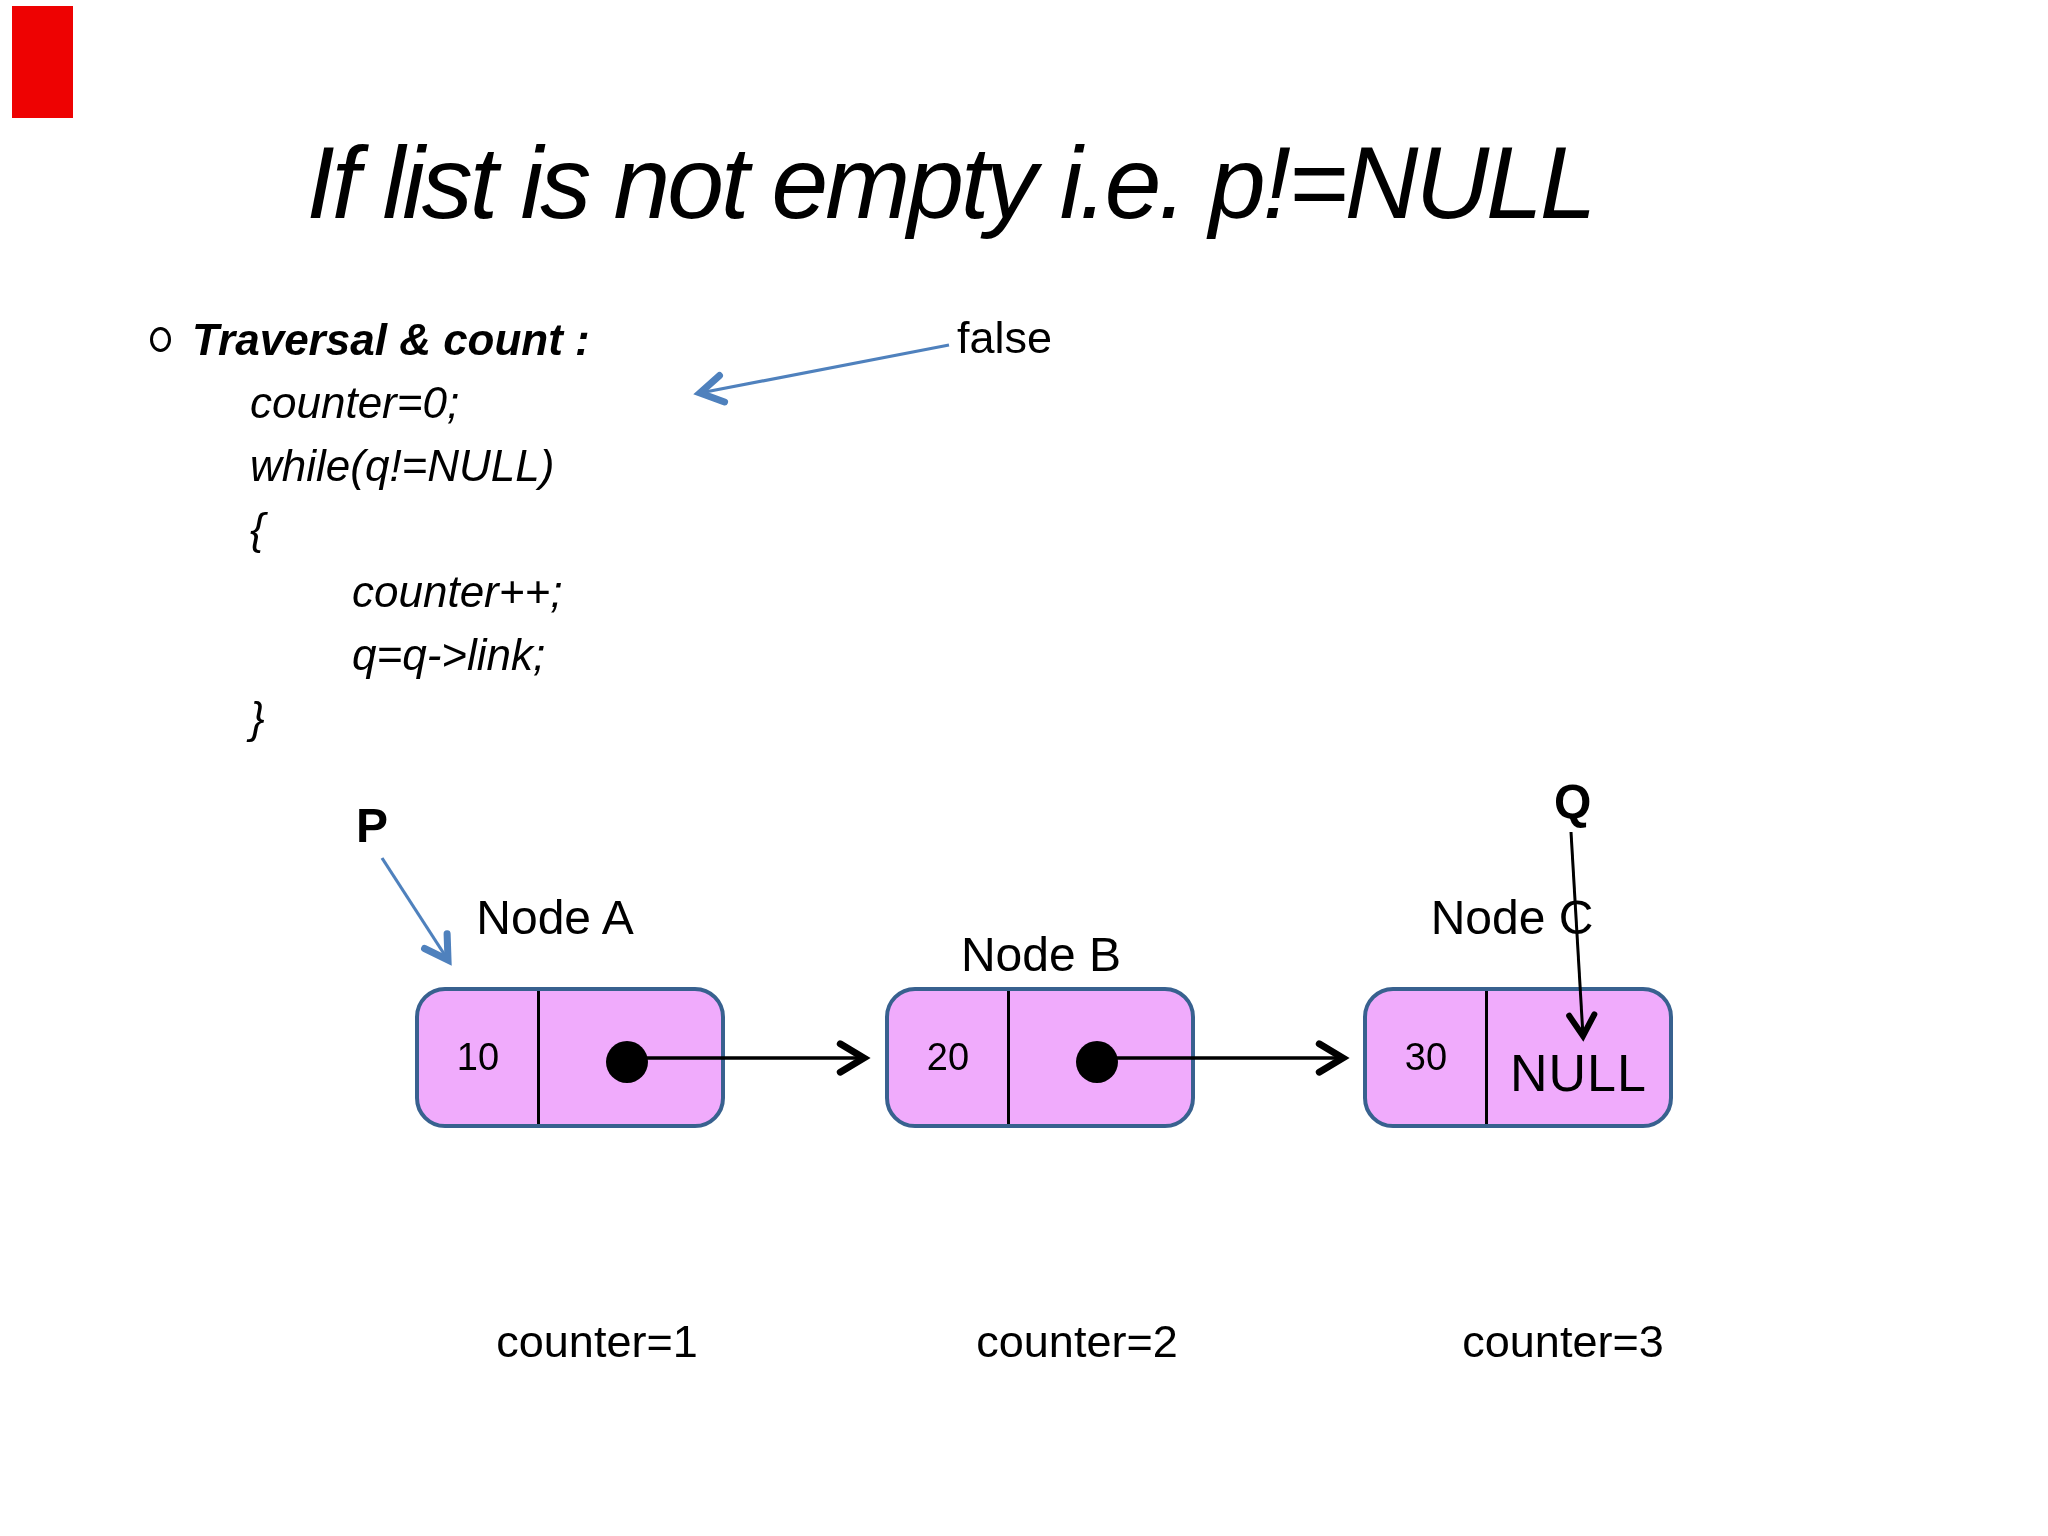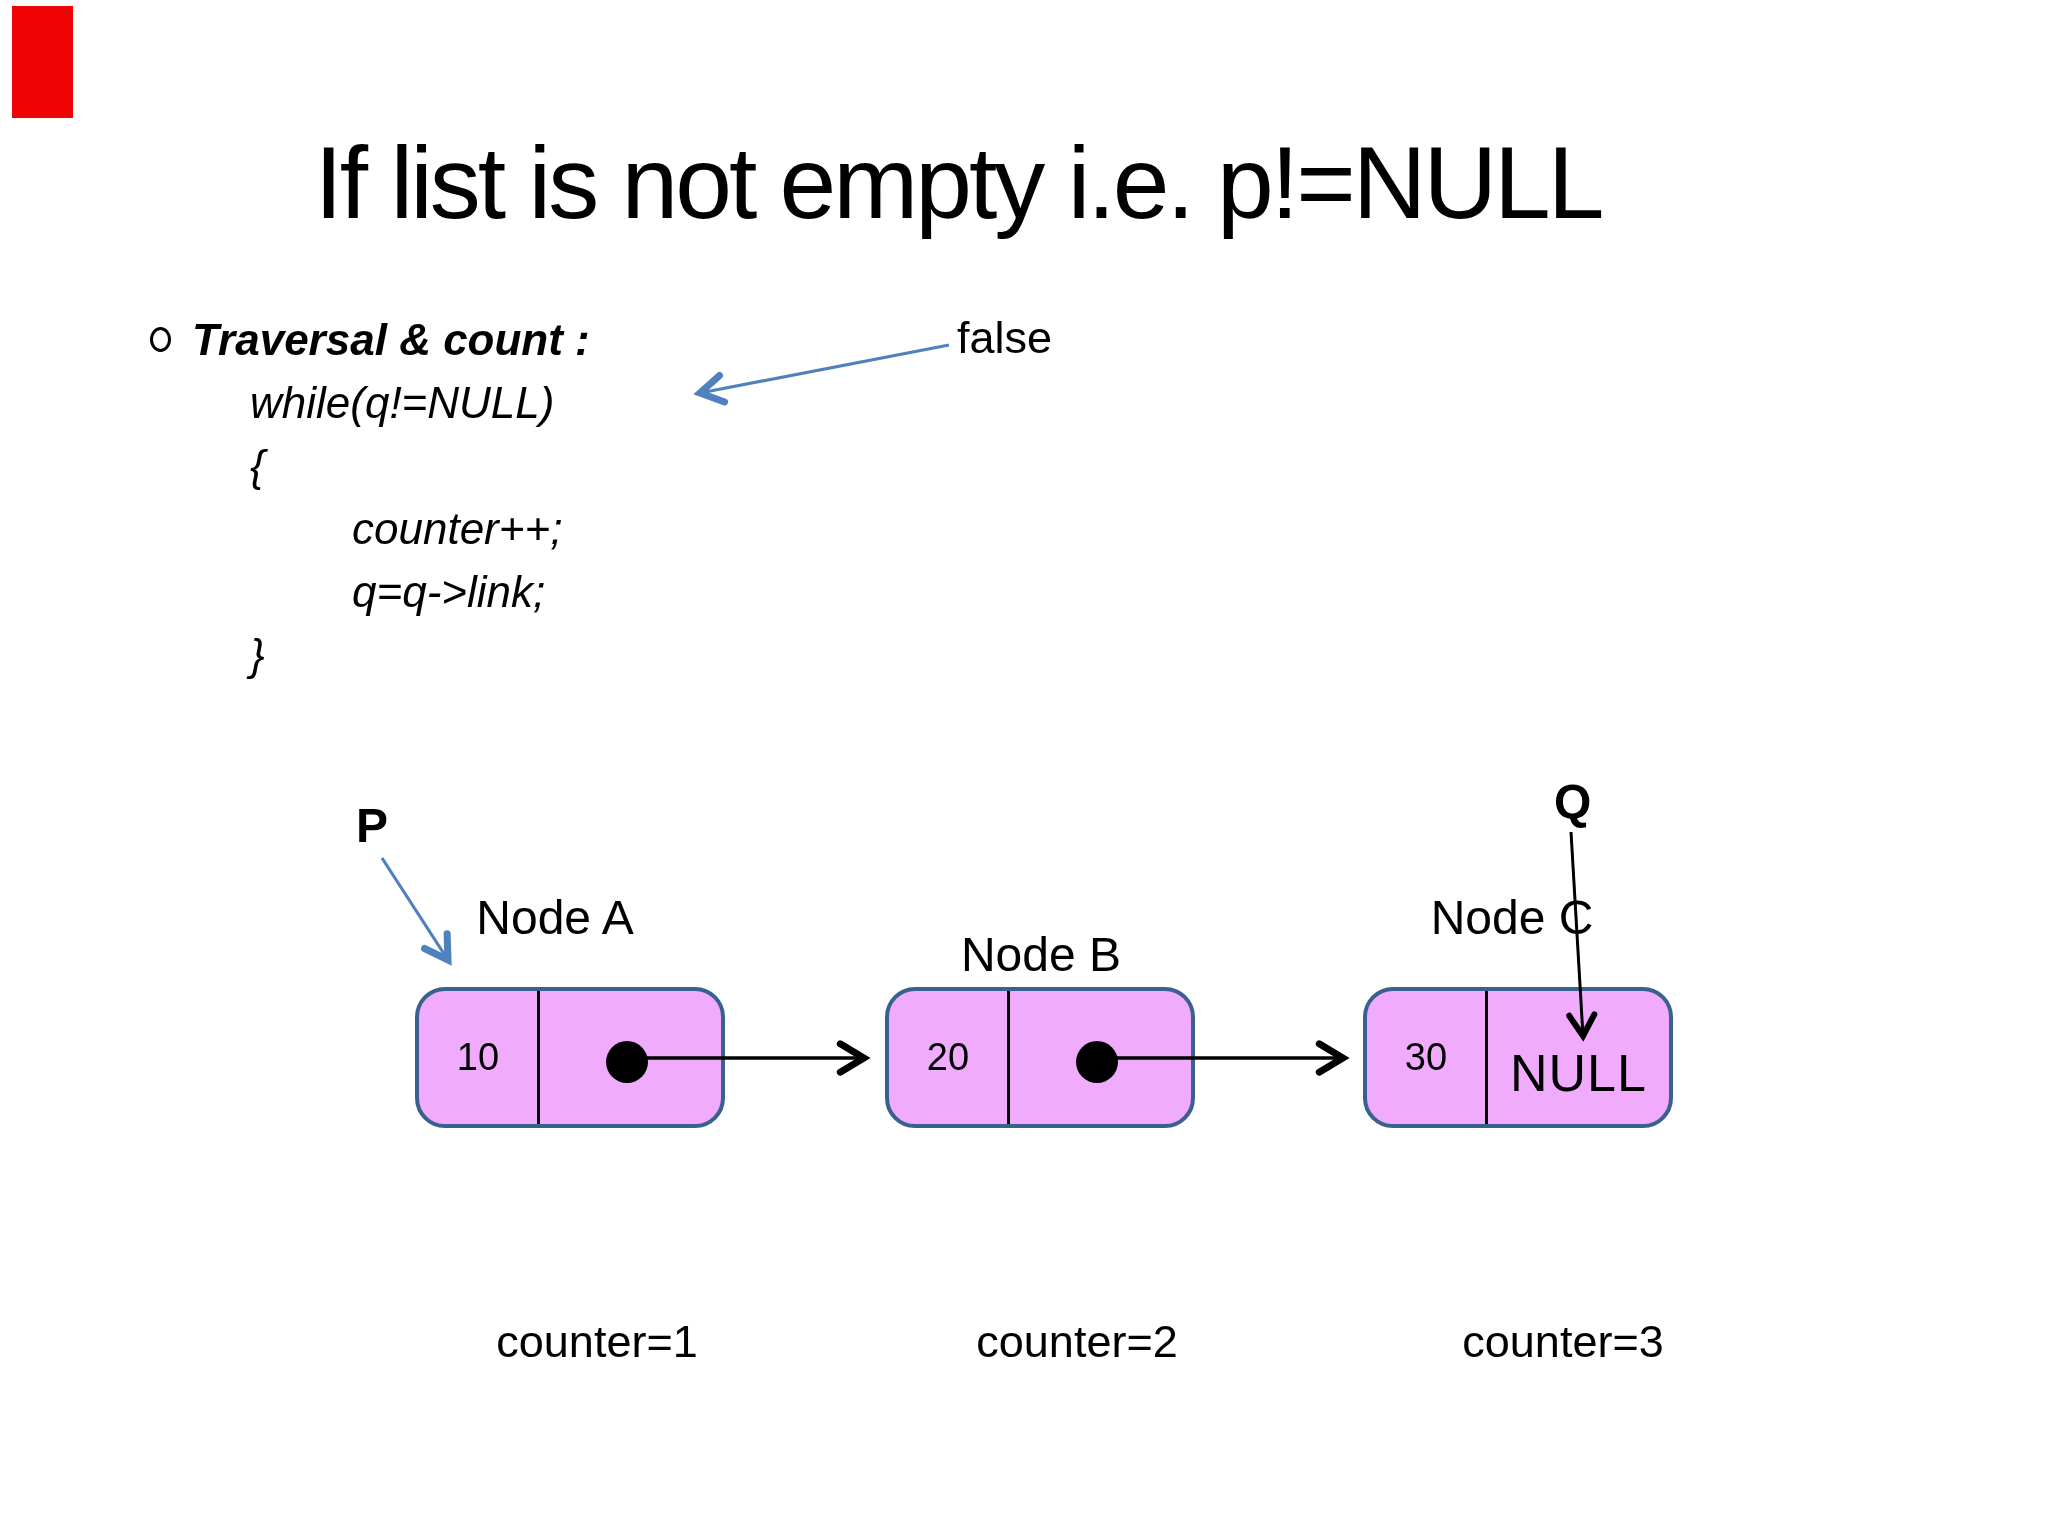--- a/index.html
+++ b/index.html
@@ -15,9 +15,9 @@
   .red-bar{position:absolute;left:12px;top:6px;width:61px;height:112px;background:#ee0202;}
   
   .title{
-    position:absolute;left:16px;top:128px;width:1884px;
+    position:absolute;left:8px;top:128px;width:1884px;
     text-align:center;font-size:102px;line-height:110px;
-    letter-spacing:-3px;font-weight:400;white-space:nowrap;
+    letter-spacing:-3px;font-weight:400;white-space:nowrap;font-style:italic;
   }
   
   .codeblock{position:absolute;left:150px;top:308px;font-size:44px;line-height:63px;white-space:nowrap;}

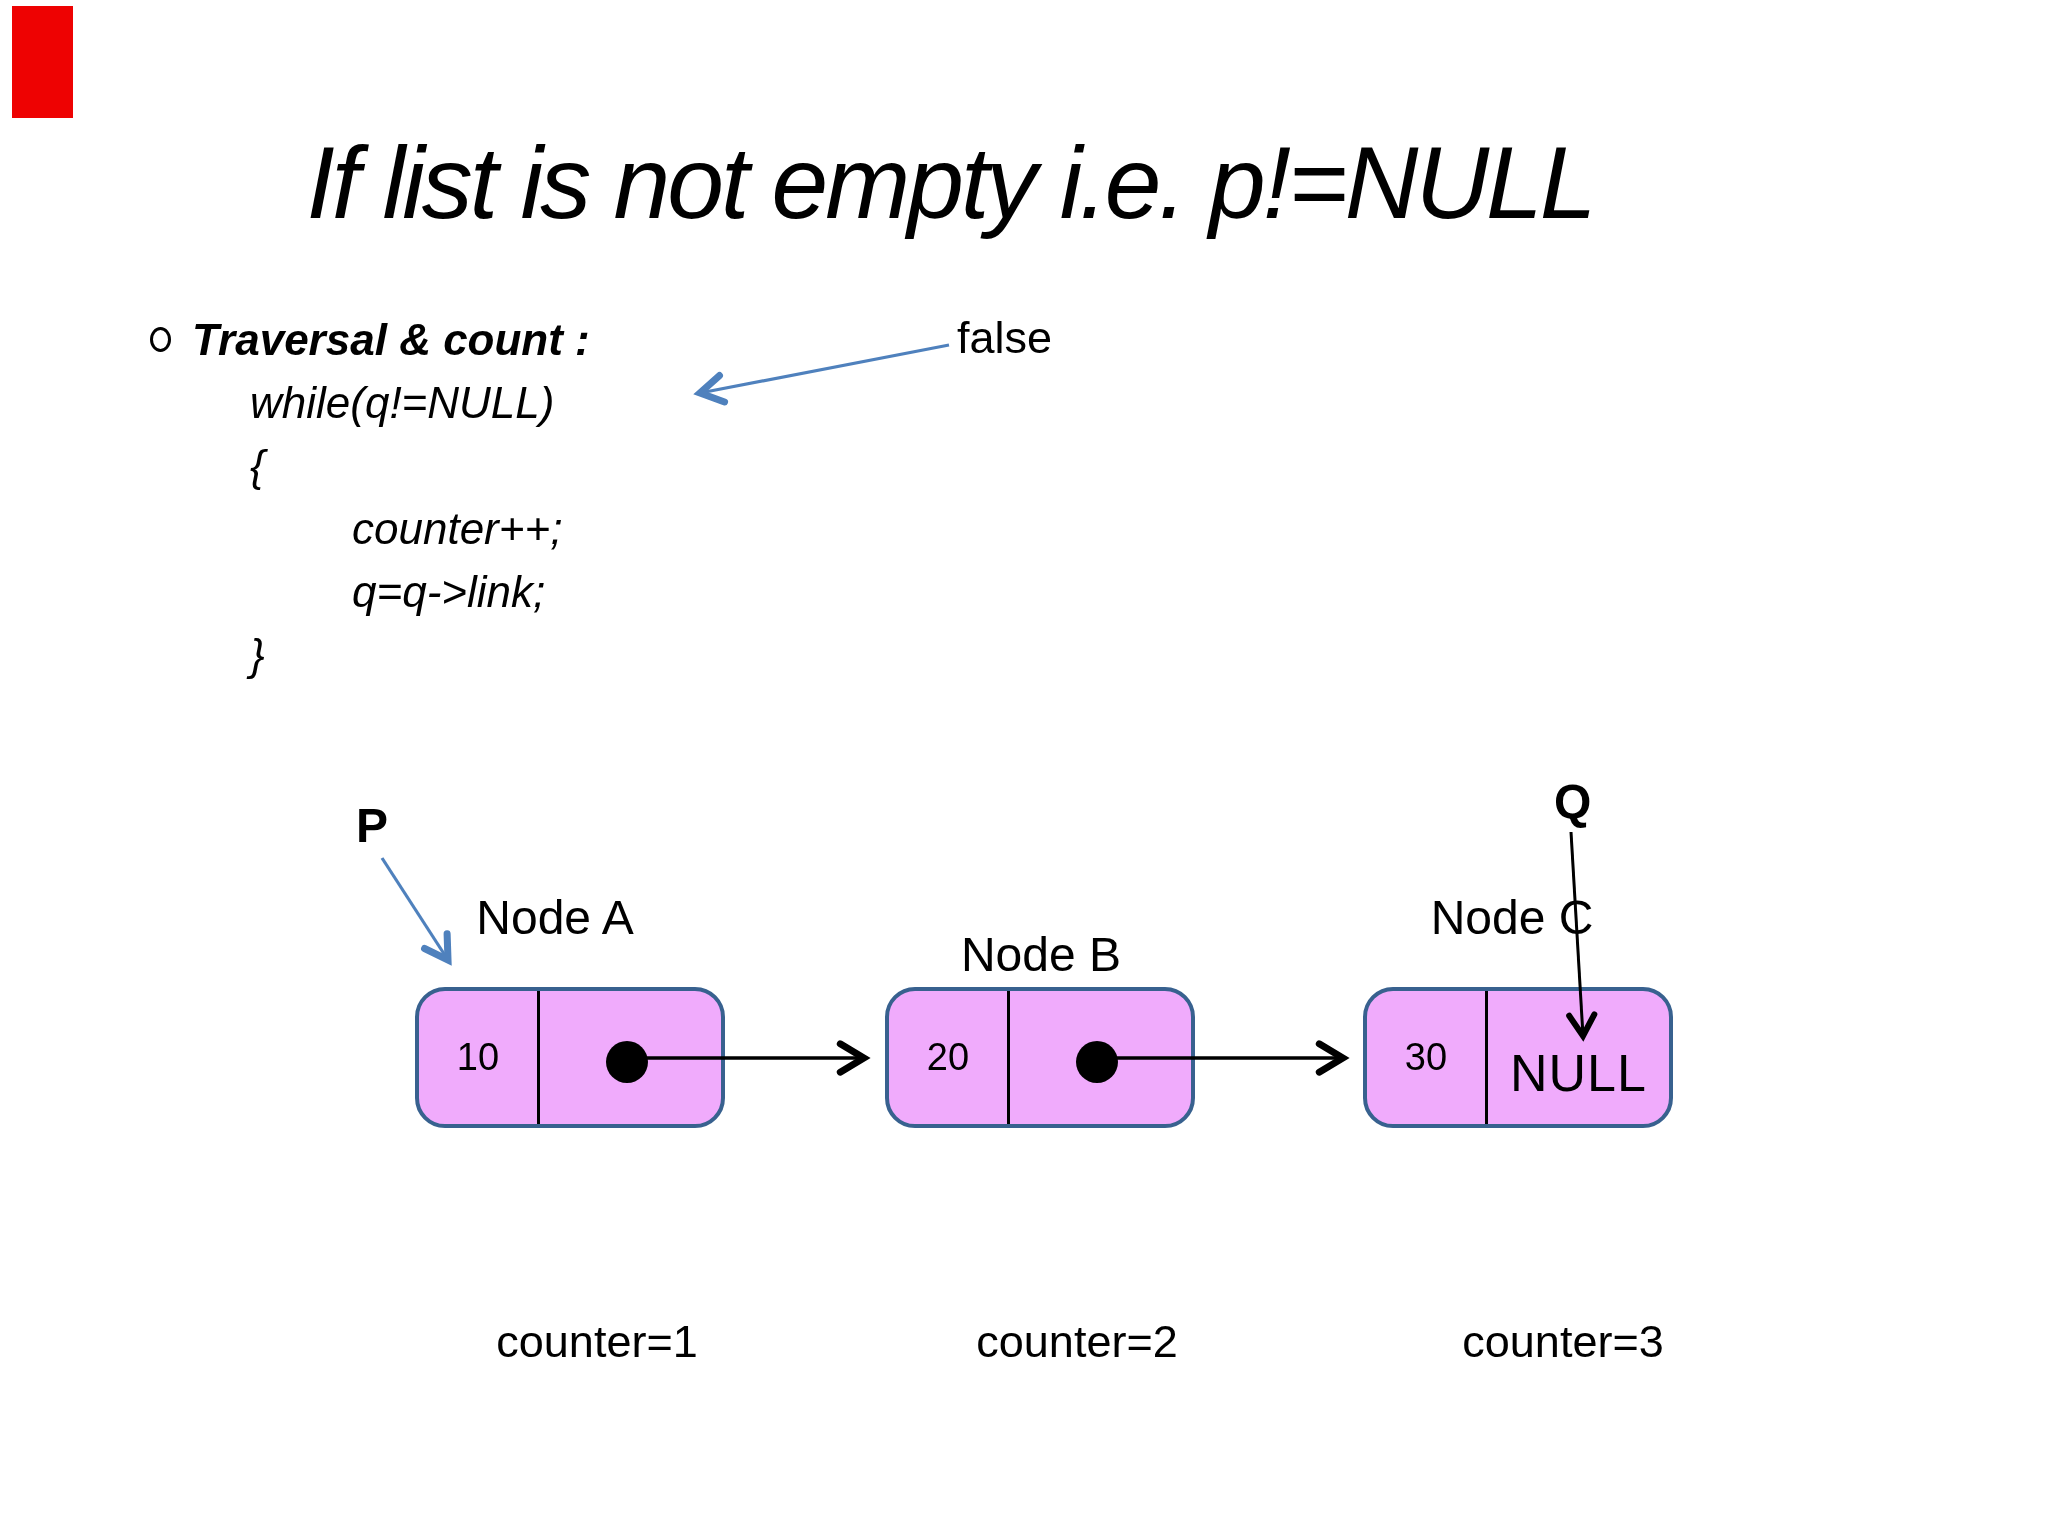--- a/index.html
+++ b/index.html
@@ -82,6 +82,7 @@
       <span class="bullet-ring"></span>
       <span>Traversal &amp; count :</span>
     </div>
+    <div class="codeline ind1">counter=0;</div>
     <div class="codeline ind1">while(q!=NULL)</div>
     <div class="codeline ind1">{</div>
     <div class="codeline ind2">counter++;</div>

